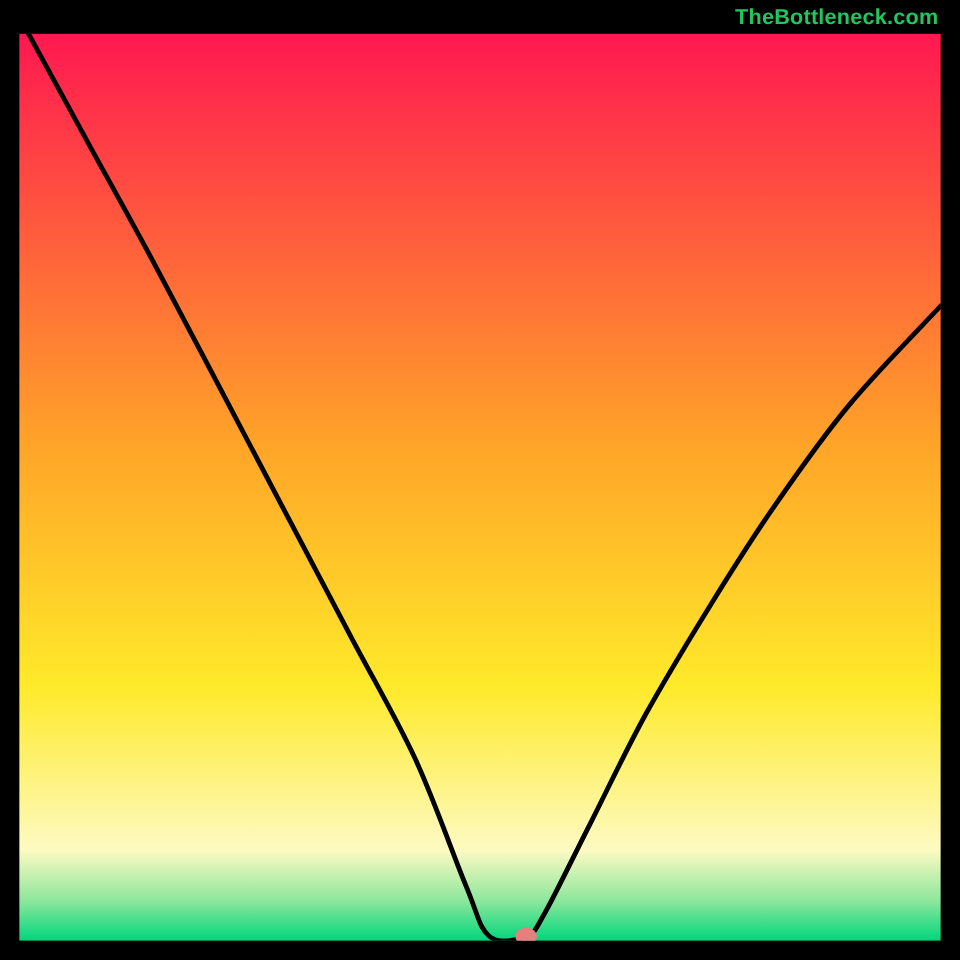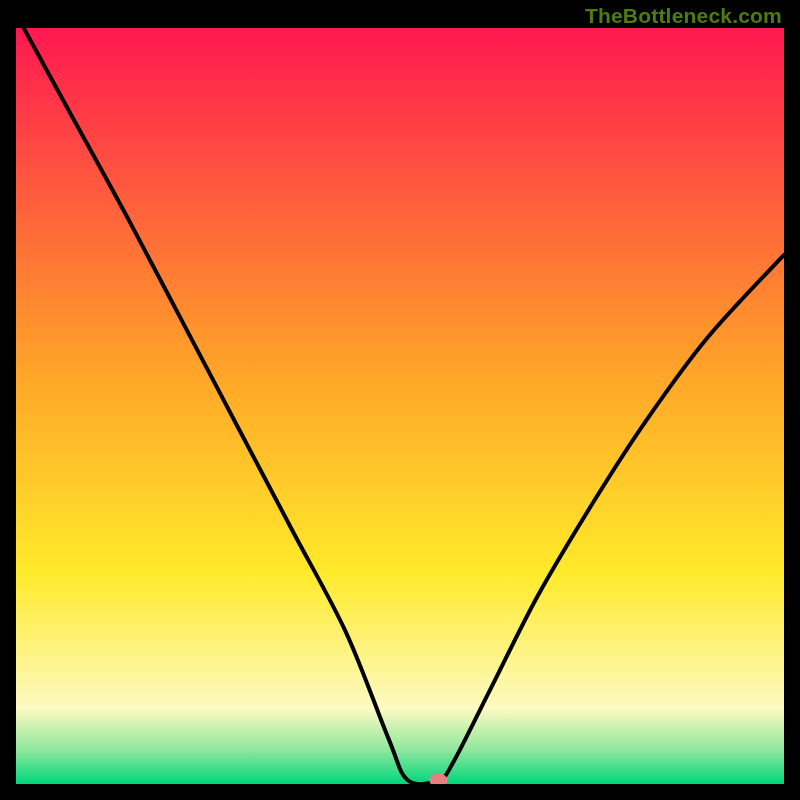--- a/index.html
+++ b/index.html
@@ -23,8 +23,8 @@
     position: absolute;
     top: 4px;
     right: 18px;
-    color: #4d7c0f;
-    font-size: 21px;
+    color: #22c55e;
+    font-size: 18px;
     font-weight: 600;
     letter-spacing: 0.2px;
     text-align: center;

